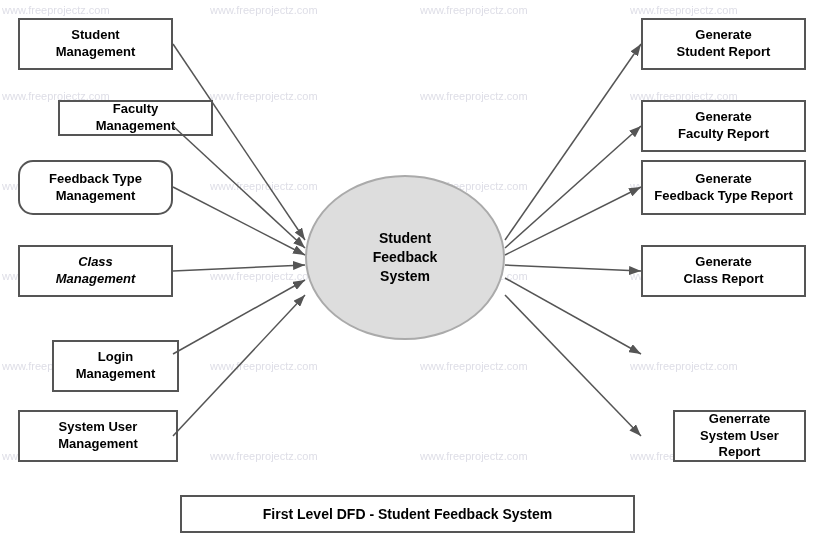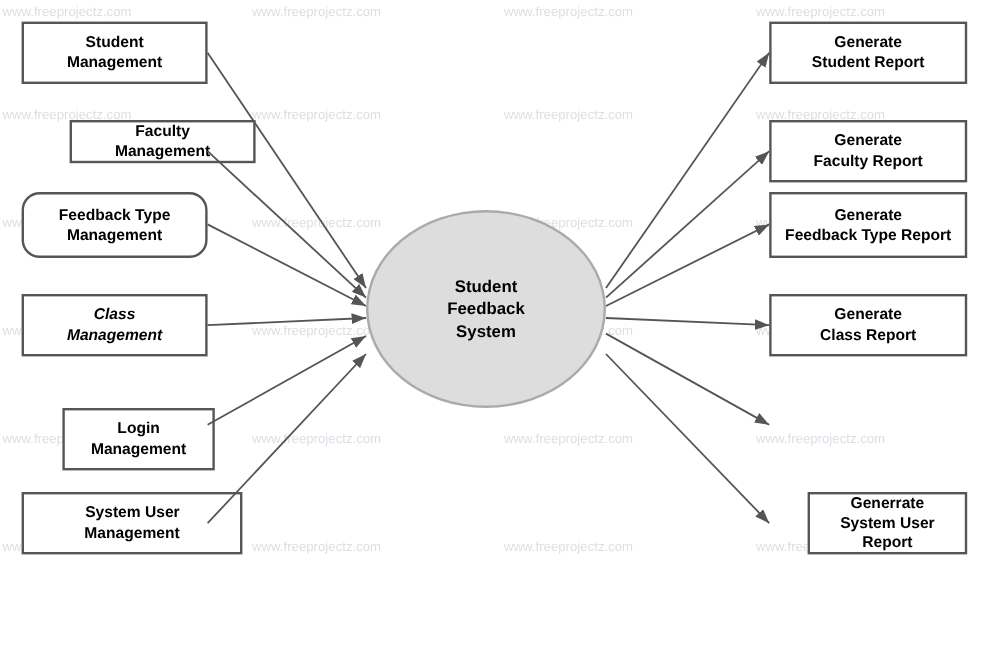--- a/index.html
+++ b/index.html
@@ -134,7 +134,7 @@
     Login<br>Management
   </div>
 
-  <div class="entity-box" style="left:18px;top:410px;width:184px;height:52px;text-align:right;">
+  <div class="entity-box" style="left:18px;top:410px;width:160px;height:52px;">
     System User<br>Management
   </div>
 

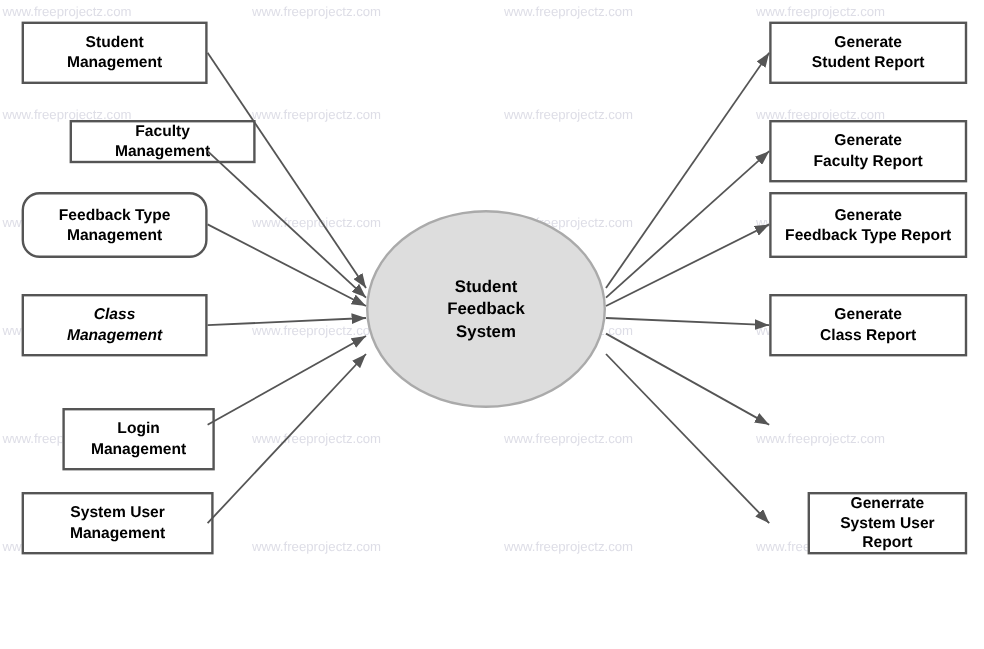--- a/index.html
+++ b/index.html
@@ -163,6 +163,7 @@
     Student<br>Feedback<br>System
   </div>
 
+  <div class="footer-box" style="left:180px;bottom:8px;width:455px;height:38px;">First Level DFD - Student Feedback System</div>
 
   <svg class="arrows">
     <defs>

